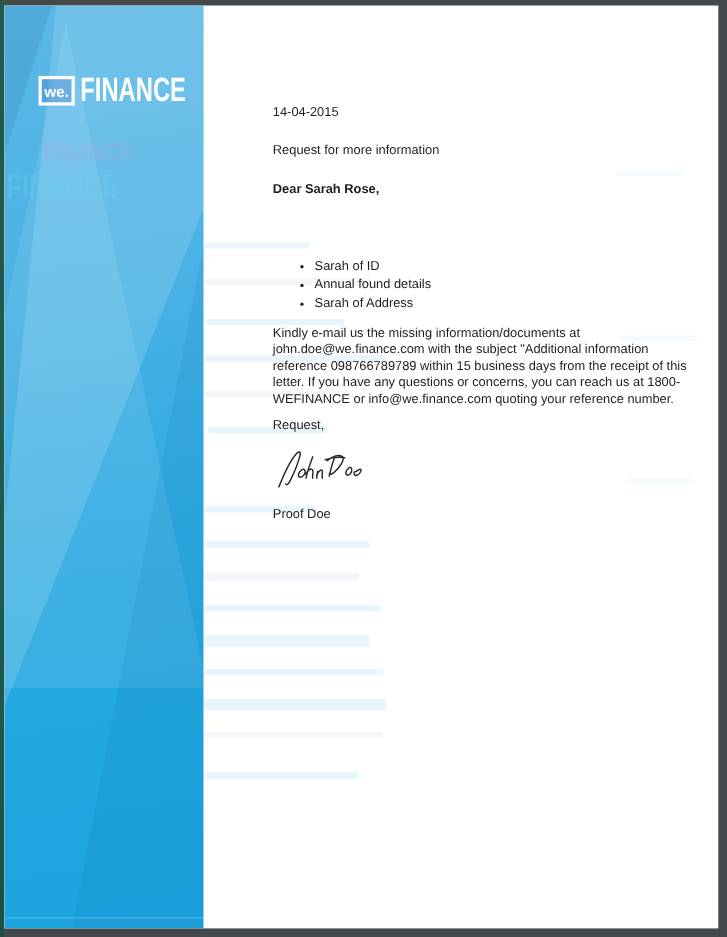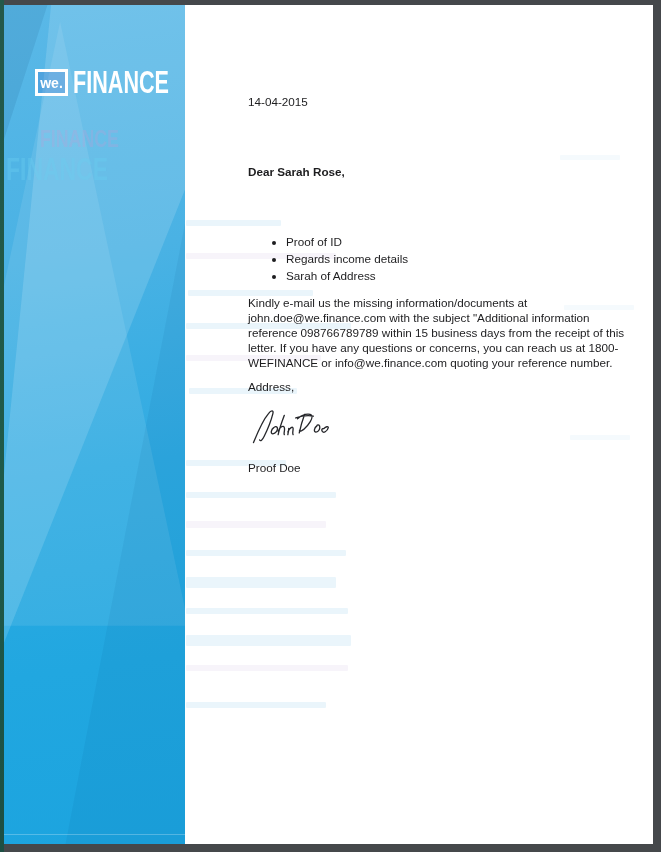--- a/index.html
+++ b/index.html
@@ -128,6 +128,7 @@
 
     <div class="content">
       <div class="txt t-date">14-04-2015</div>
+      <div class="txt t-subject">Request for more information</div>
       <div class="txt t-salutation">Dear Sarah Rose,</div>
 
       <ul class="txt t-list">

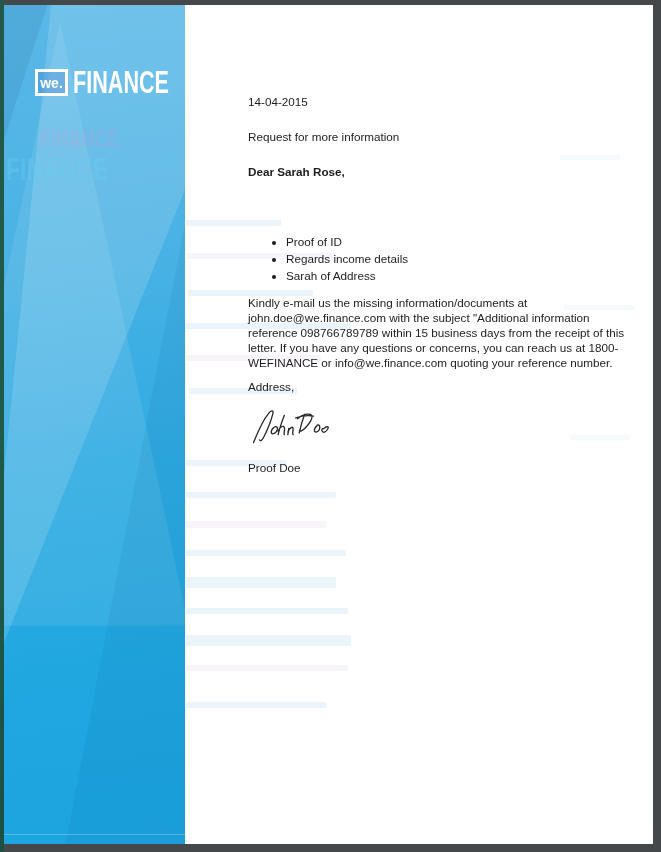--- a/index.html
+++ b/index.html
@@ -132,7 +132,7 @@
       <div class="txt t-salutation">Dear Sarah Rose,</div>
 
       <ul class="txt t-list">
-        <li>Proof of ID</li>
+        <li>Sarah of ID</li>
         <li>Regards income details</li>
         <li>Sarah of Address</li>
       </ul>

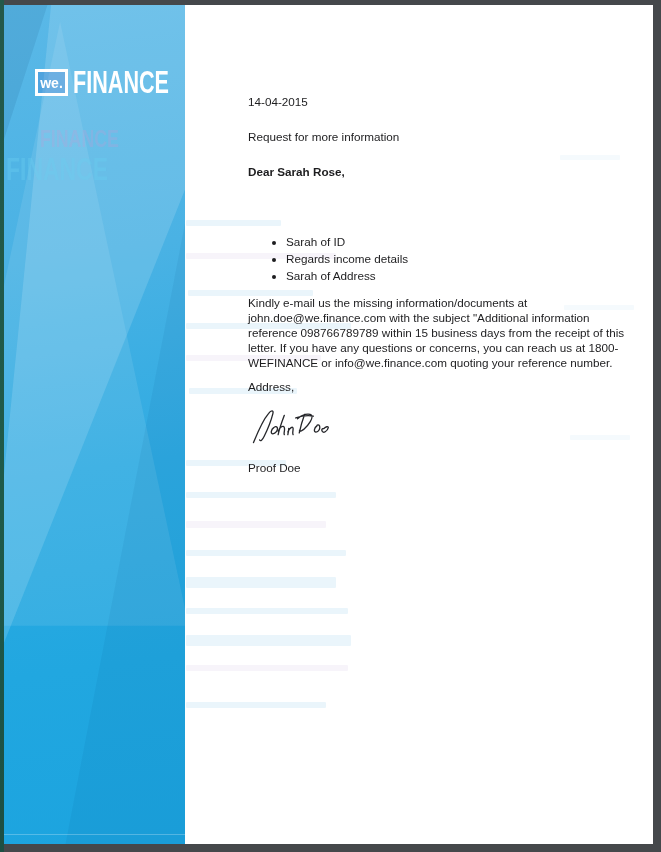--- a/index.html
+++ b/index.html
@@ -133,7 +133,7 @@
 
       <ul class="txt t-list">
         <li>Sarah of ID</li>
-        <li>Regards income details</li>
+        <li>Annual found details</li>
         <li>Sarah of Address</li>
       </ul>
 

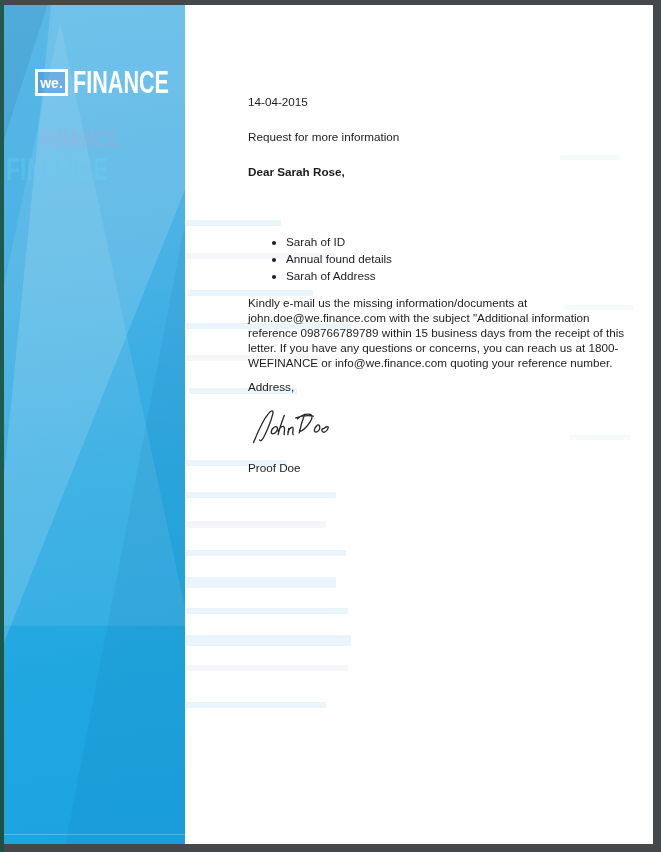--- a/index.html
+++ b/index.html
@@ -142,7 +142,7 @@
 reference 098766789789 within 15 business days from the receipt of this
 letter. If you have any questions or concerns, you can reach us at 1800-
 WEFINANCE or info@we.finance.com quoting your reference number.</div>
-      <div class="txt t-closing">Address,</div>
+      <div class="txt t-closing">Request,</div>
 
       <div class="t-signature">
         <svg viewBox="0 0 100 48" width="88" height="44" aria-hidden="true">

